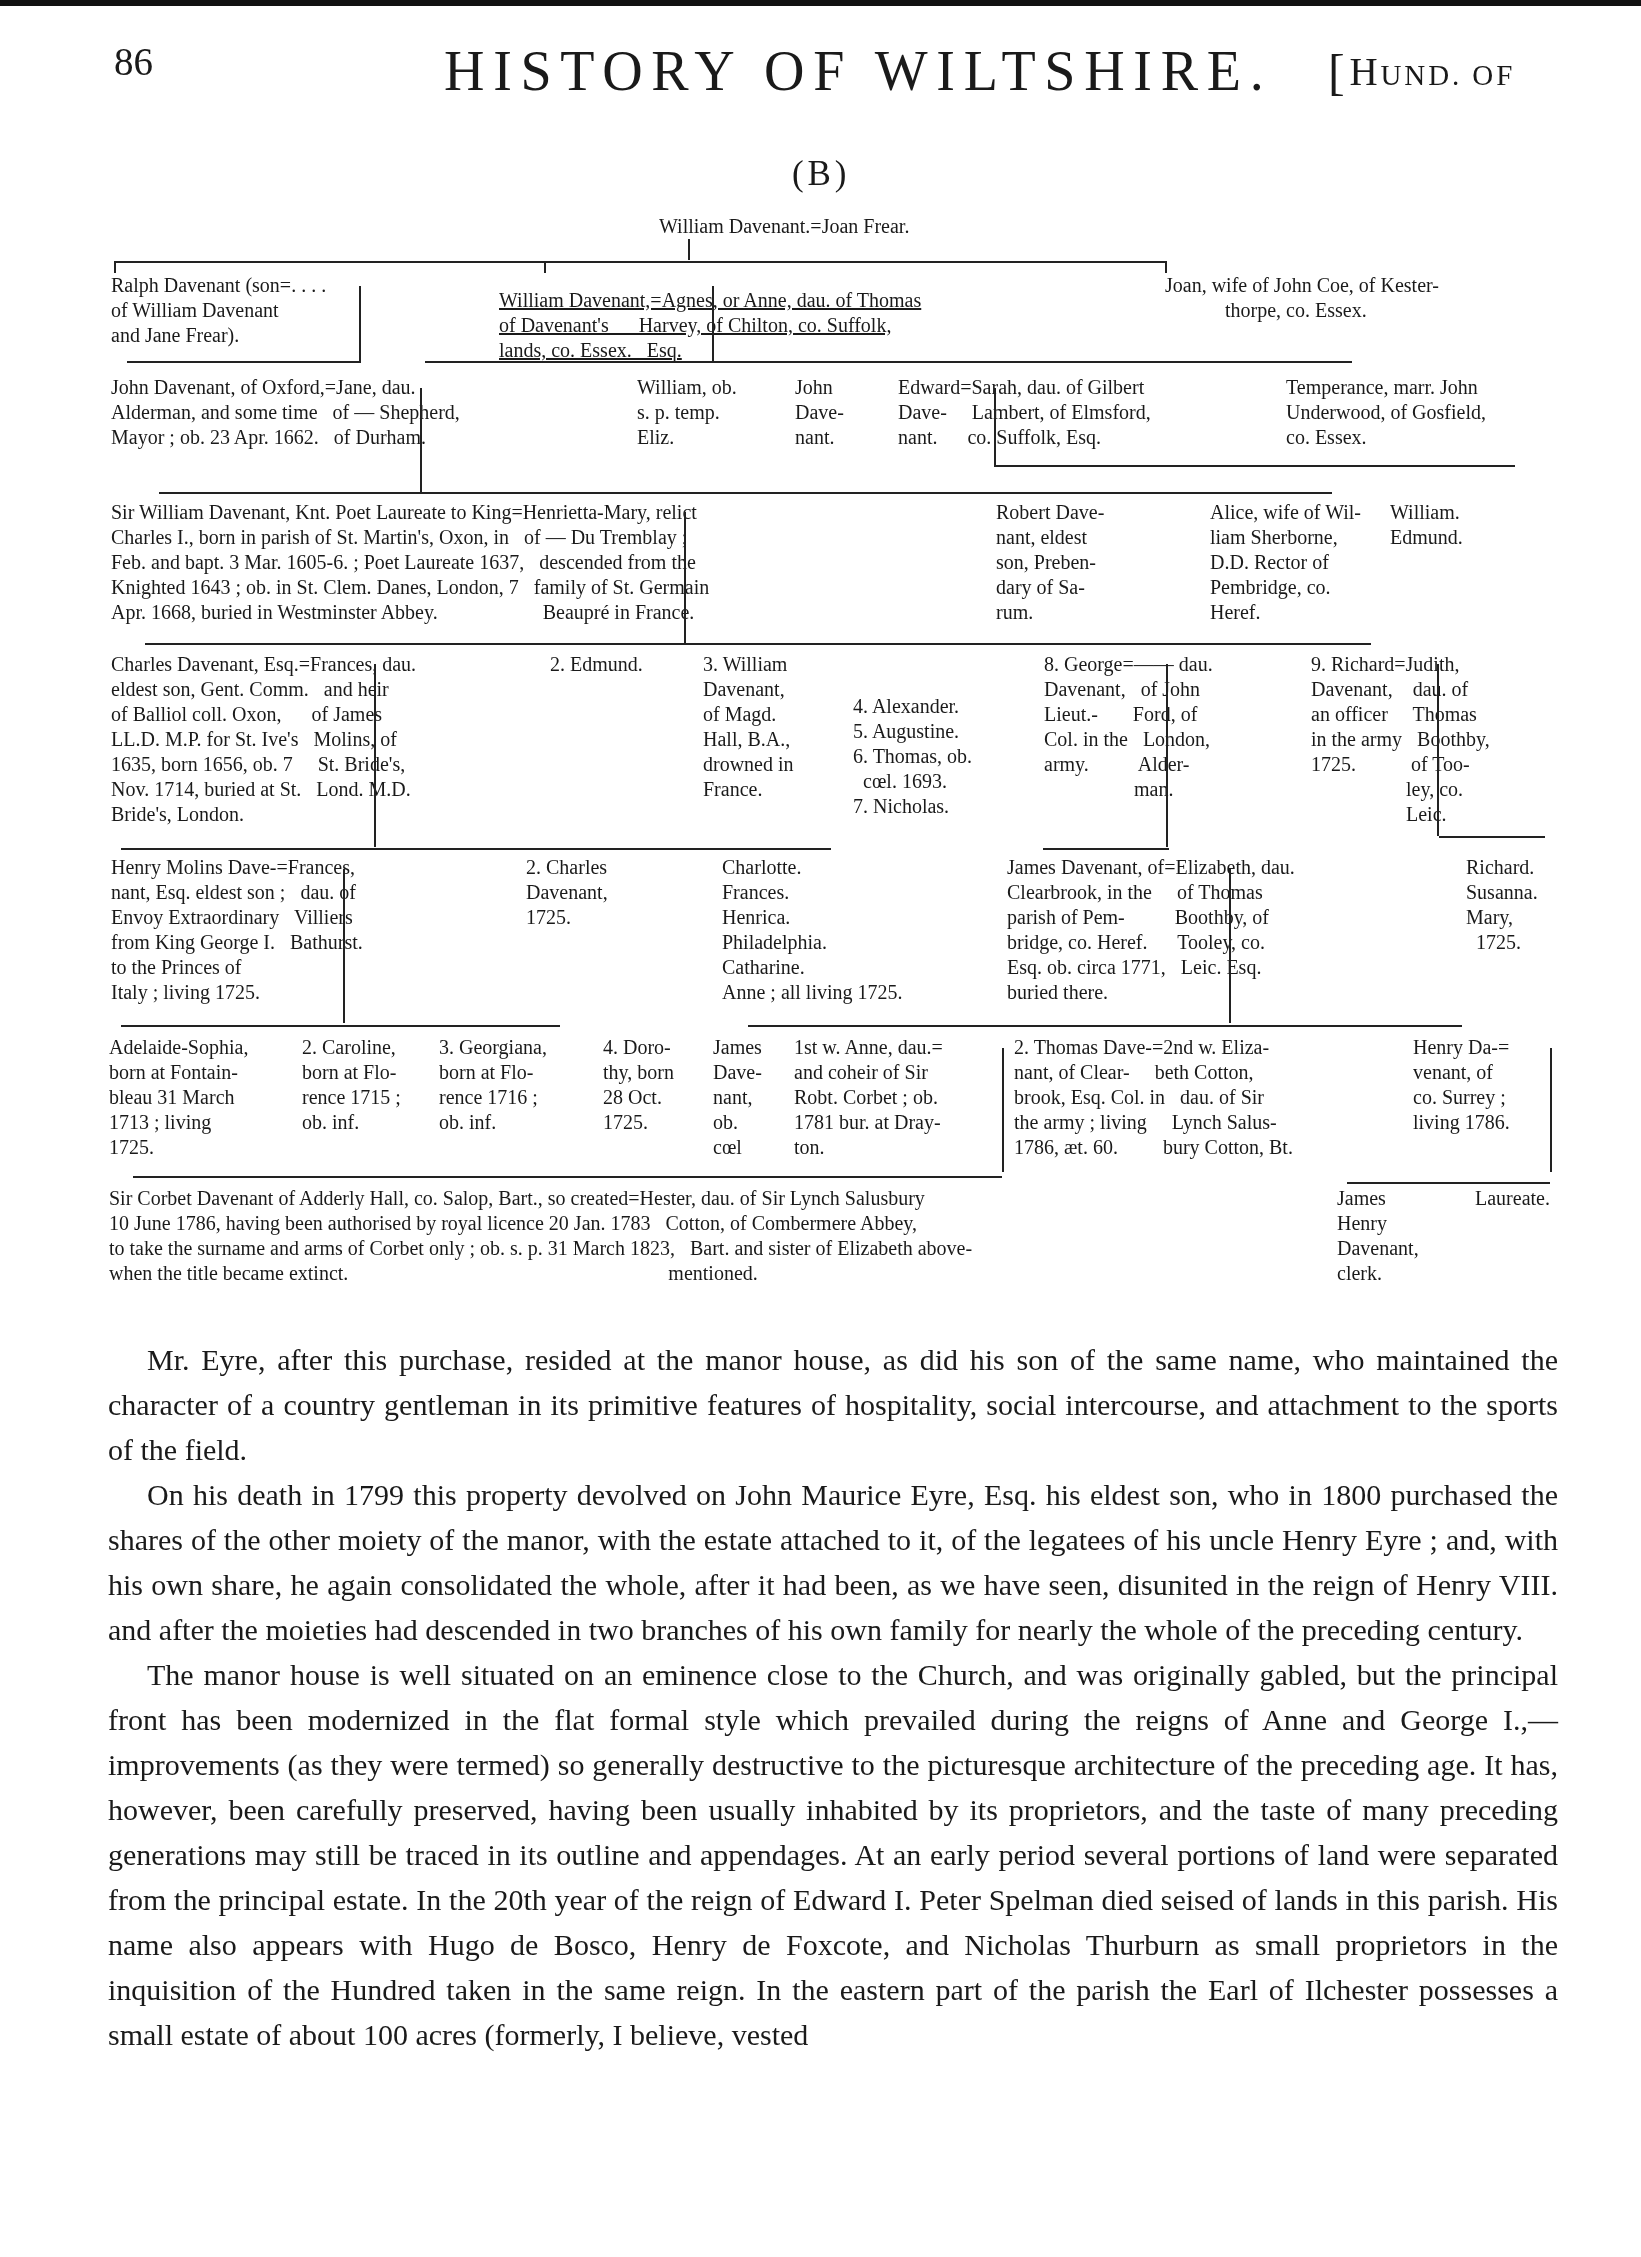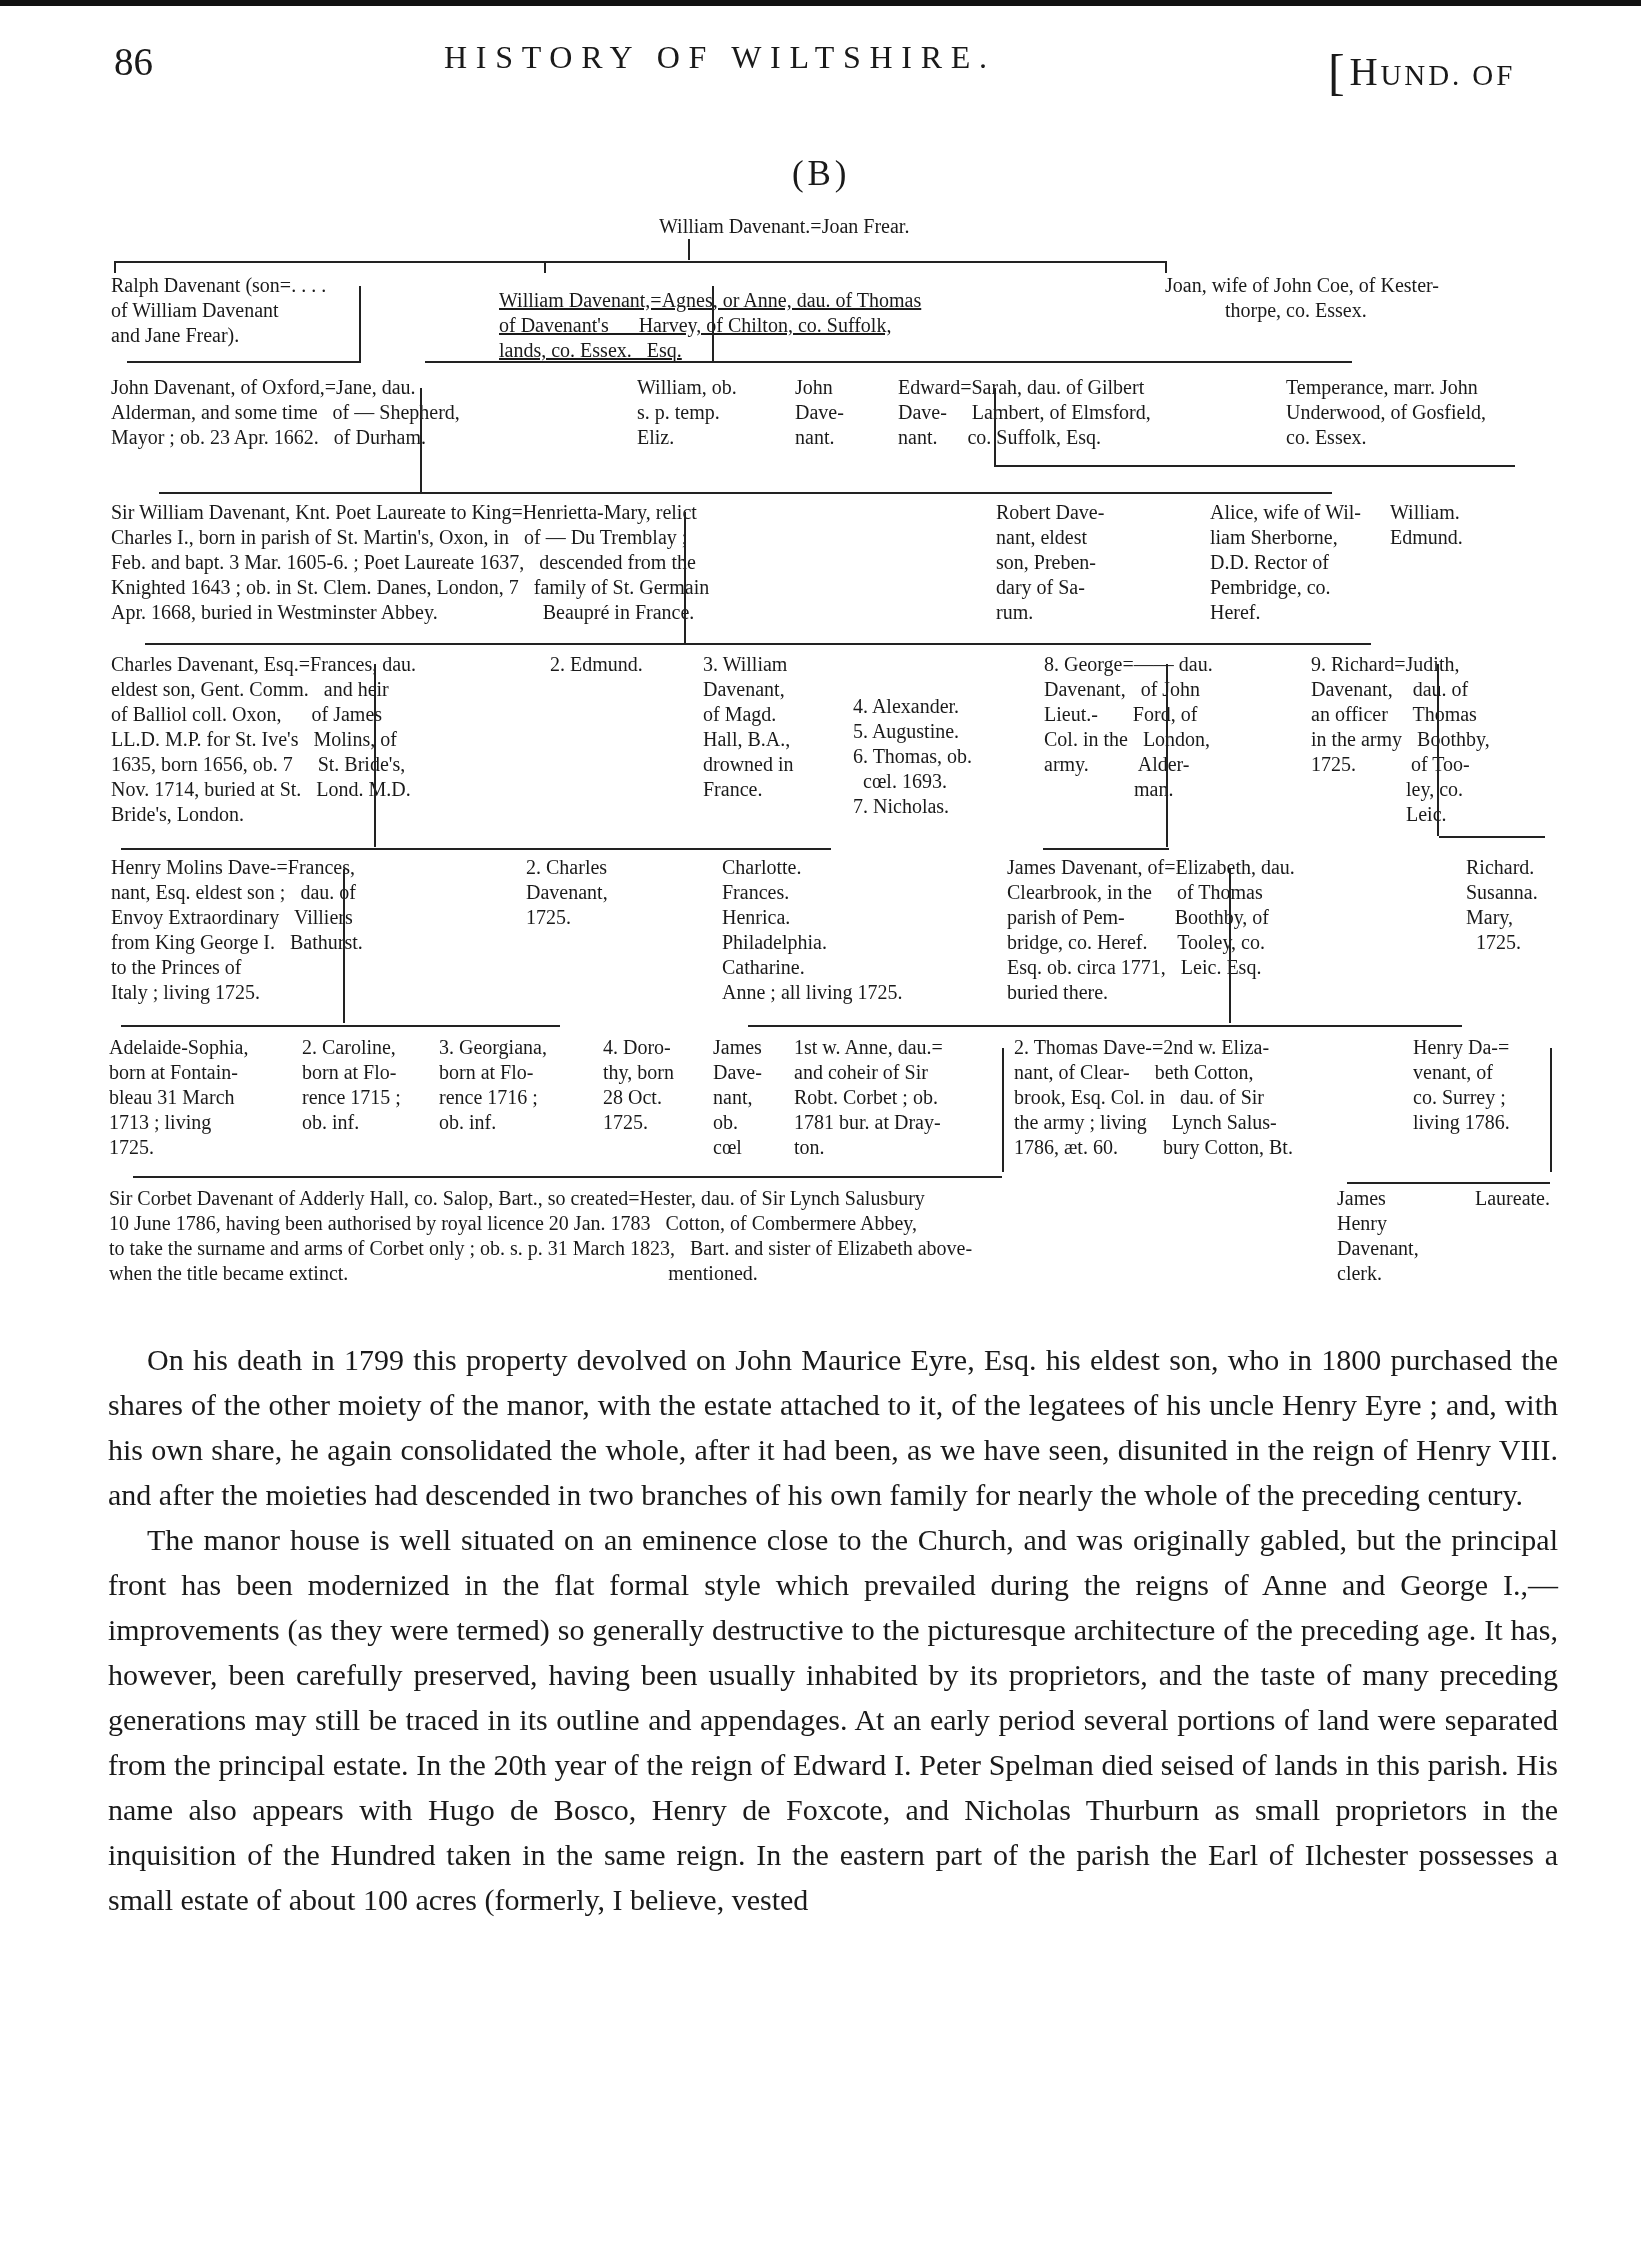--- a/index.html
+++ b/index.html
@@ -11,7 +11,7 @@
   .topbar { position: absolute; left: 0; top: 0; width: 1641px; height: 5.8px; background: #111; }
   .hdr { position: absolute; top: 39px; font-family: "Liberation Serif", serif; }
   .pgnum { left: 114px; font-size: 39px; }
-  .runtitle { left: 444px; font-size: 32px; letter-spacing: 8.7px; }
+  .runtitle { left: 444px; font-size: 56px; letter-spacing: 8.7px; }
   .runsect { left: 1328px; font-size: 39px; letter-spacing: 2.9px; }
   .runsect .br { font-size: 50px; position: relative; top: 3.9px; margin-right: 1.9px; }
   .smallcaps { font-size: 29px; }

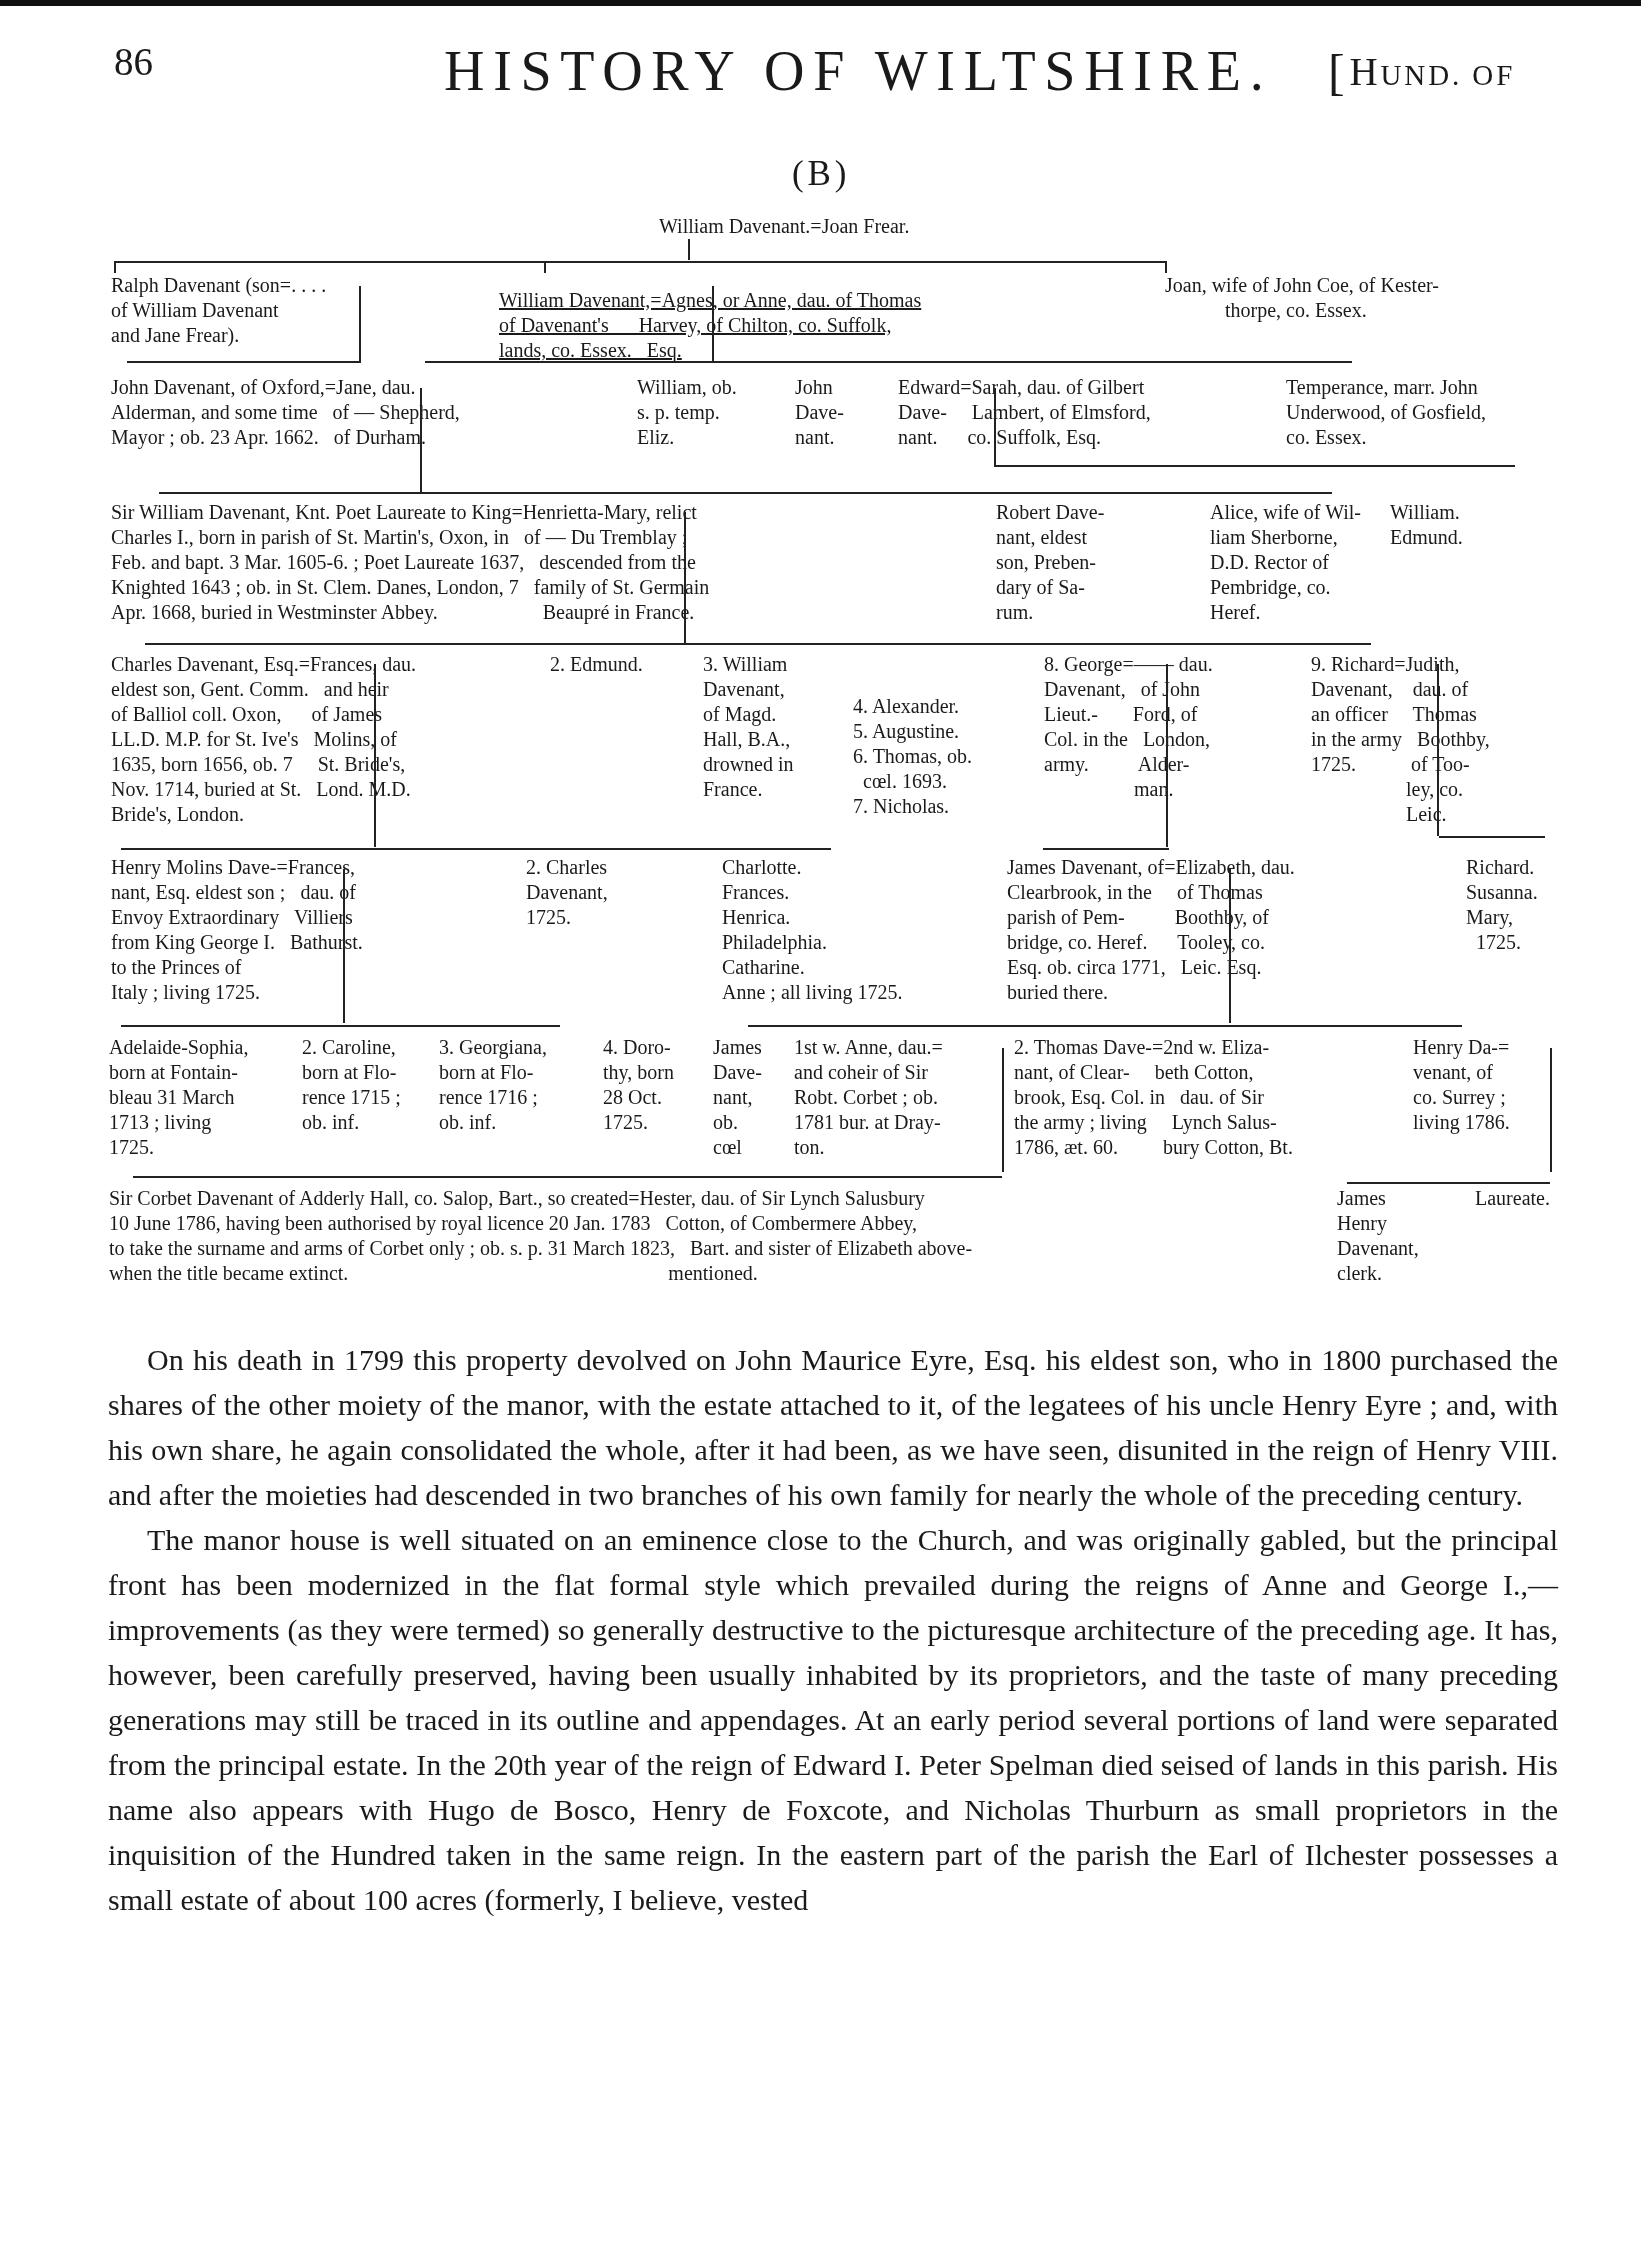--- a/index.html
+++ b/index.html
@@ -222,6 +222,7 @@
 <div class="ped" style="left:1475px; top:1186px;">Laureate.</div>
 
 <div class="body-text">
+  <p>Mr. Eyre, after this purchase, resided at the manor house, as did his son of the same name, who maintained the character of a country gentleman in its primitive features of hospitality, social intercourse, and attachment to the sports of the field.</p>
   <p>On his death in 1799 this property devolved on John Maurice Eyre, Esq. his eldest son, who in 1800 purchased the shares of the other moiety of the manor, with the estate attached to it, of the legatees of his uncle Henry Eyre ; and, with his own share, he again consolidated the whole, after it had been, as we have seen, disunited in the reign of Henry VIII. and after the moieties had descended in two branches of his own family for nearly the whole of the preceding century.</p>
   <p>The manor house is well situated on an eminence close to the Church, and was originally gabled, but the principal front has been modernized in the flat formal style which prevailed during the reigns of Anne and George I.,—improvements (as they were termed) so generally destructive to the picturesque architecture of the preceding age. It has, however, been carefully preserved, having been usually inhabited by its proprietors, and the taste of many preceding generations may still be traced in its outline and appendages. At an early period several portions of land were separated from the principal estate. In the 20th year of the reign of Edward I. Peter Spelman died seised of lands in this parish. His name also appears with Hugo de Bosco, Henry de Foxcote, and Nicholas Thurburn as small proprietors in the inquisition of the Hundred taken in the same reign. In the eastern part of the parish the Earl of Ilchester possesses a small estate of about 100 acres (formerly, I believe, vested</p>
 </div>

